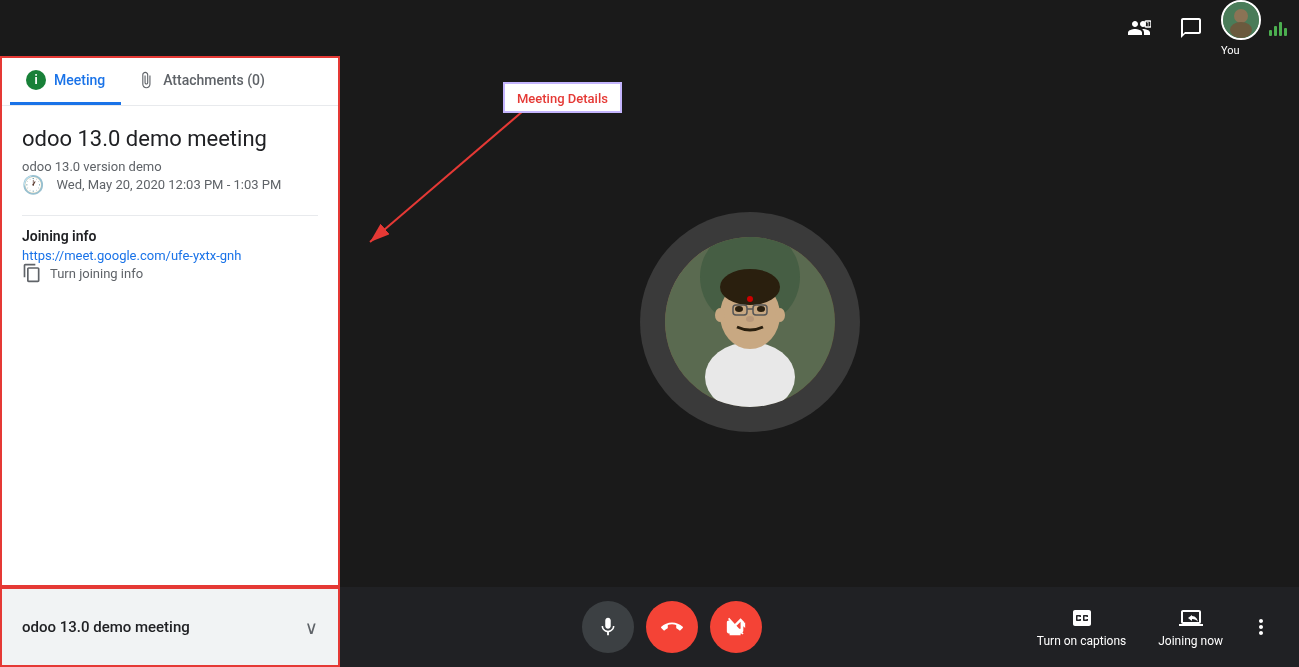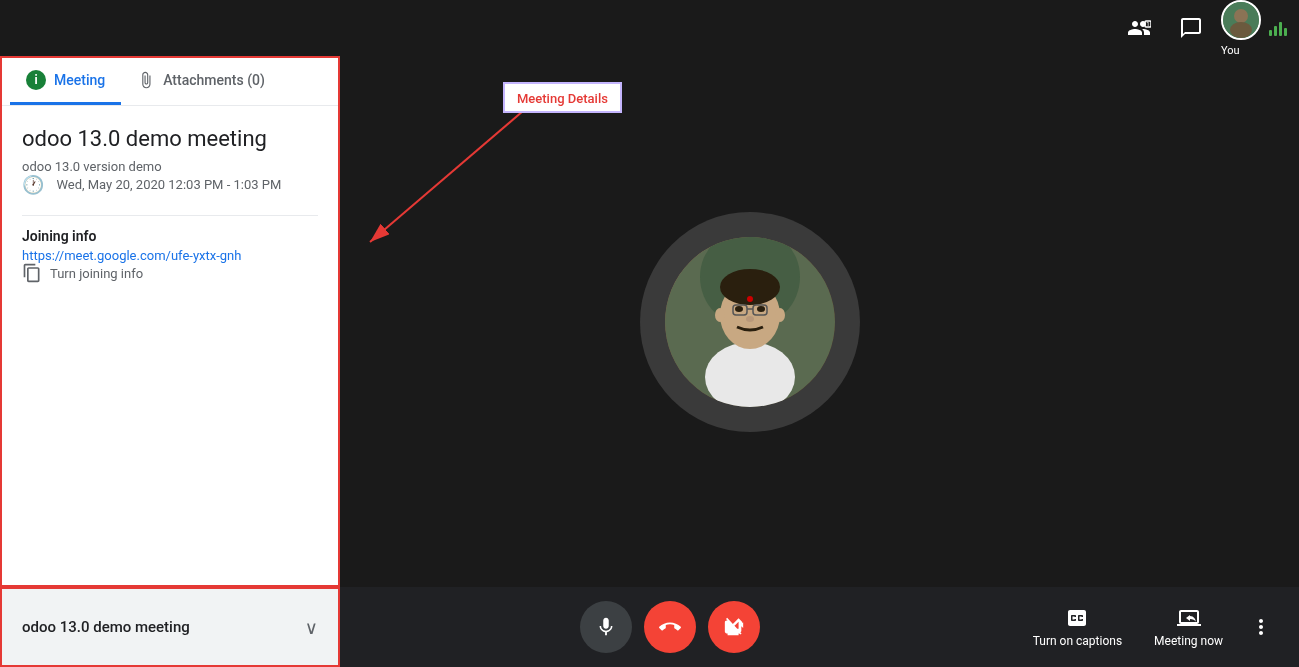--- a/index.html
+++ b/index.html
@@ -476,7 +476,7 @@
       <svg width="24" height="24" viewBox="0 0 24 24" fill="white">
         <path d="M20 18c1.1 0 1.99-.9 1.99-2L22 6c0-1.1-.9-2-2-2H4c-1.1 0-2 .9-2 2v10c0 1.1.9 2 2 2H0v2h24v-2h-4zM4 6h16v10H4V6zm9 5V9l-4 3 4 3v-2c2.76 0 4.7.85 6 2.72-.54-2.72-2.17-5.45-6-5.72z"></path>
       </svg>
-      <span class="right-control-label">Meeting now</span>
+      <span class="right-control-label">Joining now</span>
     </div>
     <div class="more-btn">
       <svg width="24" height="24" viewBox="0 0 24 24" fill="white">

